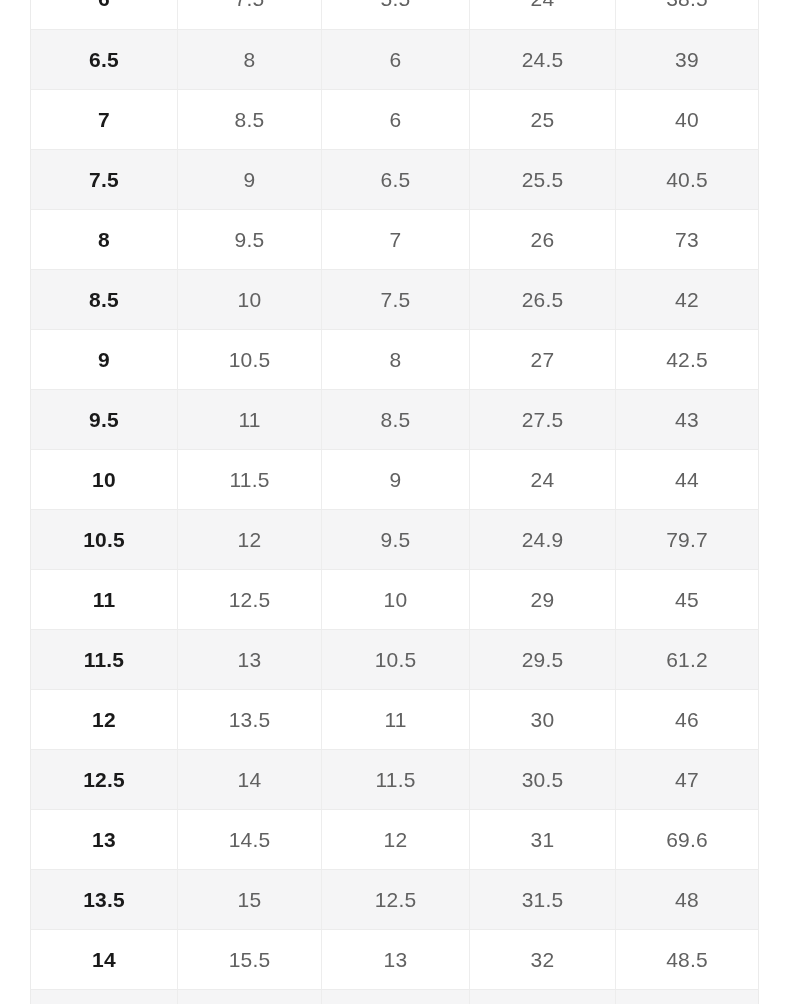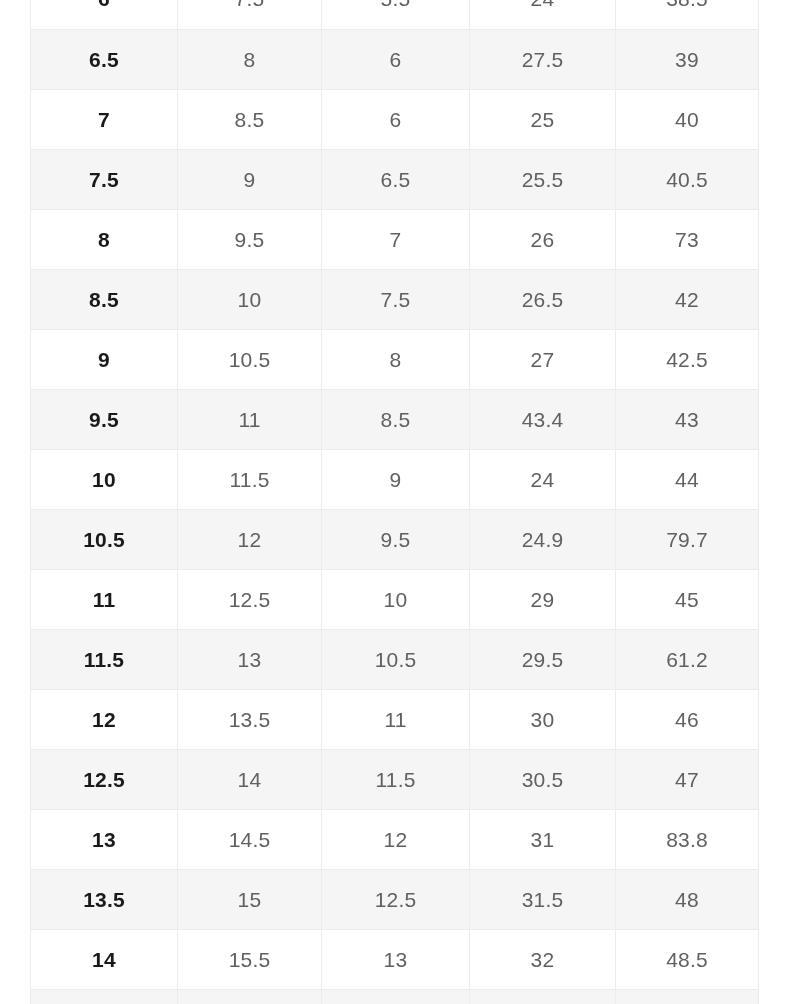--- a/index.html
+++ b/index.html
@@ -101,7 +101,7 @@
           <td class="primary">6.5</td>
           <td>8</td>
           <td>6</td>
-          <td>27.5</td>
+          <td>24.5</td>
           <td>39</td>
         </tr>
         <tr class="plain">

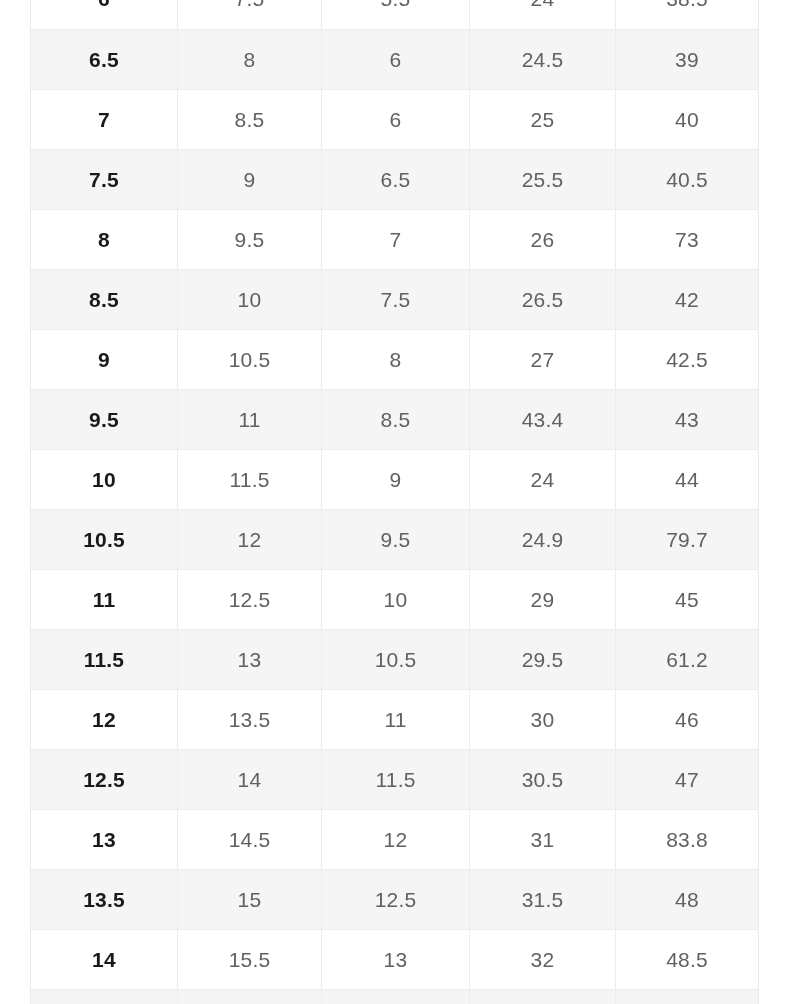--- a/index.html
+++ b/index.html
@@ -143,7 +143,7 @@
           <td class="primary">9.5</td>
           <td>11</td>
           <td>8.5</td>
-          <td>43.4</td>
+          <td>27.5</td>
           <td>43</td>
         </tr>
         <tr class="plain">

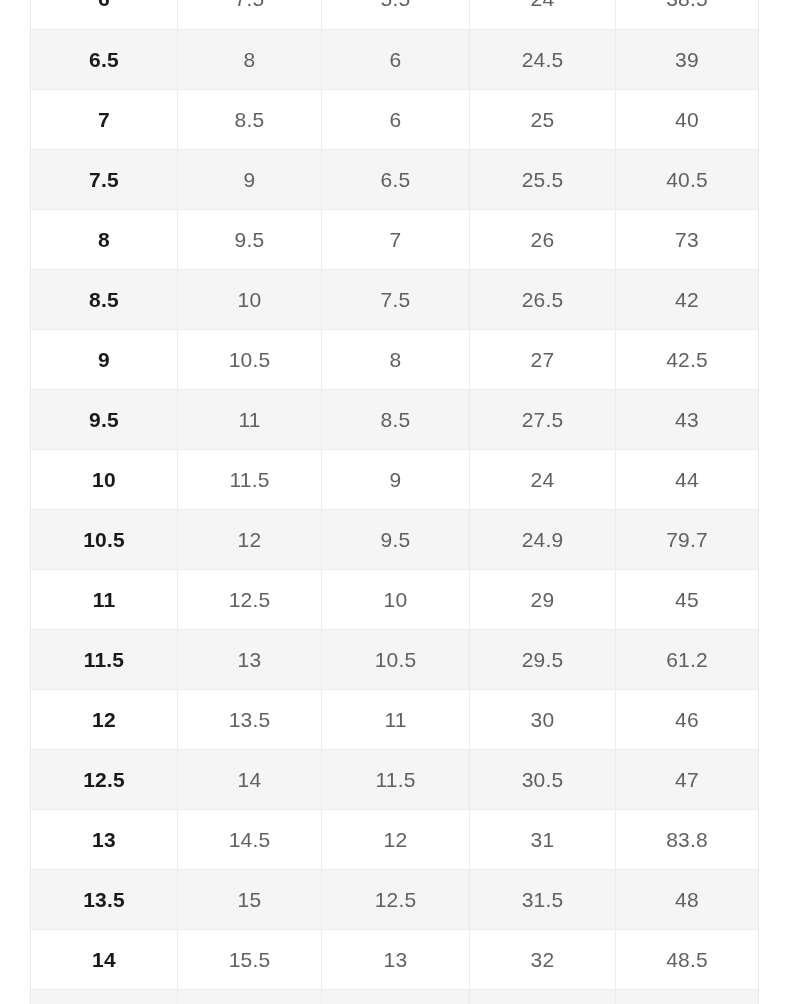--- a/index.html
+++ b/index.html
@@ -193,7 +193,7 @@
           <td>14.5</td>
           <td>12</td>
           <td>31</td>
-          <td>83.8</td>
+          <td>69.6</td>
         </tr>
         <tr class="zebra">
           <td class="primary">13.5</td>

